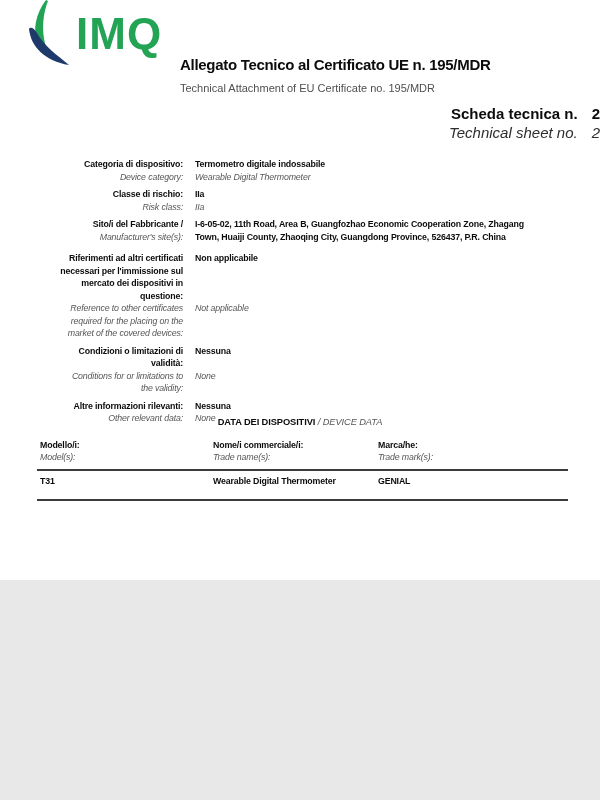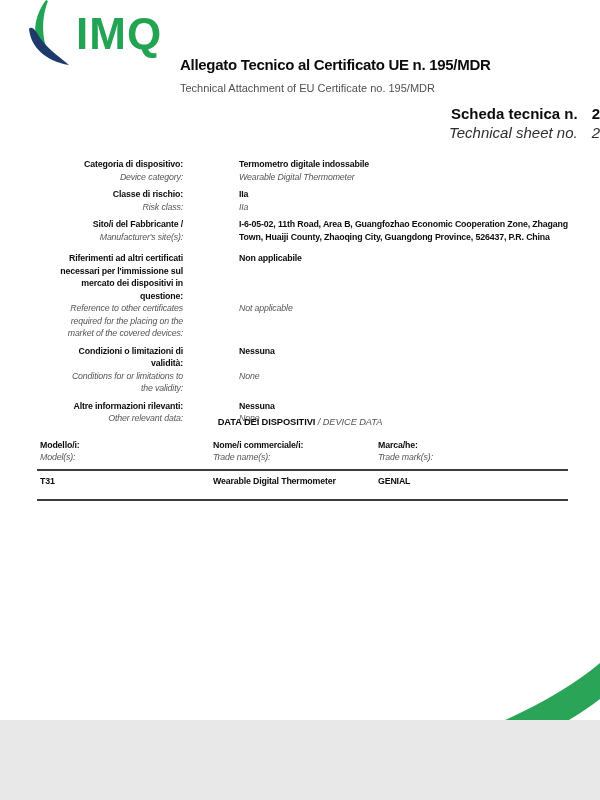--- a/index.html
+++ b/index.html
@@ -4,7 +4,7 @@
 <style>
   html,body { margin:0; padding:0; background:#e8e8e8; }
   .page {
-    position:relative; width:600px; height:720px; margin:0 auto;
+    position:relative; width:600px; height:580px; margin:0 auto;
     background:#ffffff; overflow:hidden;
     font-family:"Liberation Sans", sans-serif; color:#111;
   }

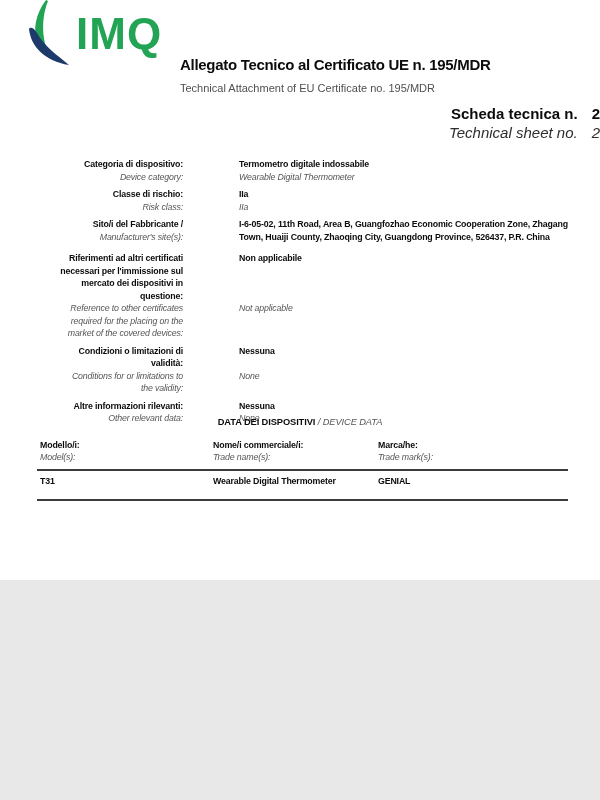--- a/index.html
+++ b/index.html
@@ -33,7 +33,7 @@
             font-size:8.8px; letter-spacing:-0.15px; line-height:12.5px; }
   .field { margin-bottom:5px; }
   .field.gap-after { margin-bottom:9px; }
-  .frow { display:flex; align-items:flex-start;gap:44px; }
+  .frow { display:flex; align-items:flex-start; }
   .flabel { width:143px; flex:0 0 143px; text-align:right; font-weight:bold;
             white-space:pre-line; color:#0c0c0c; }
   .flabel-stack { width:143px; flex:0 0 143px; }

